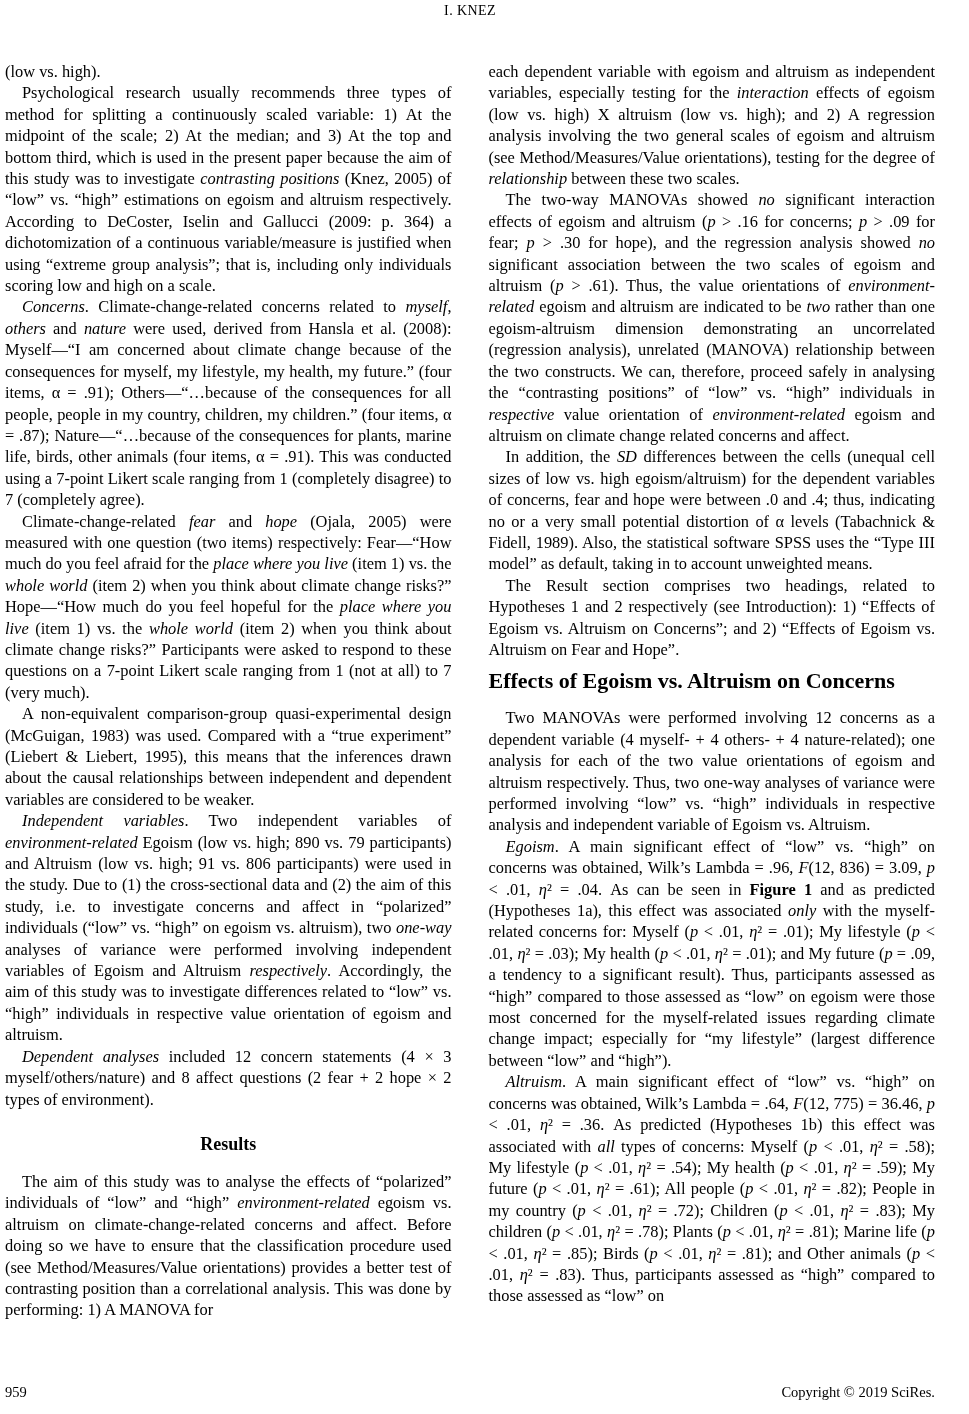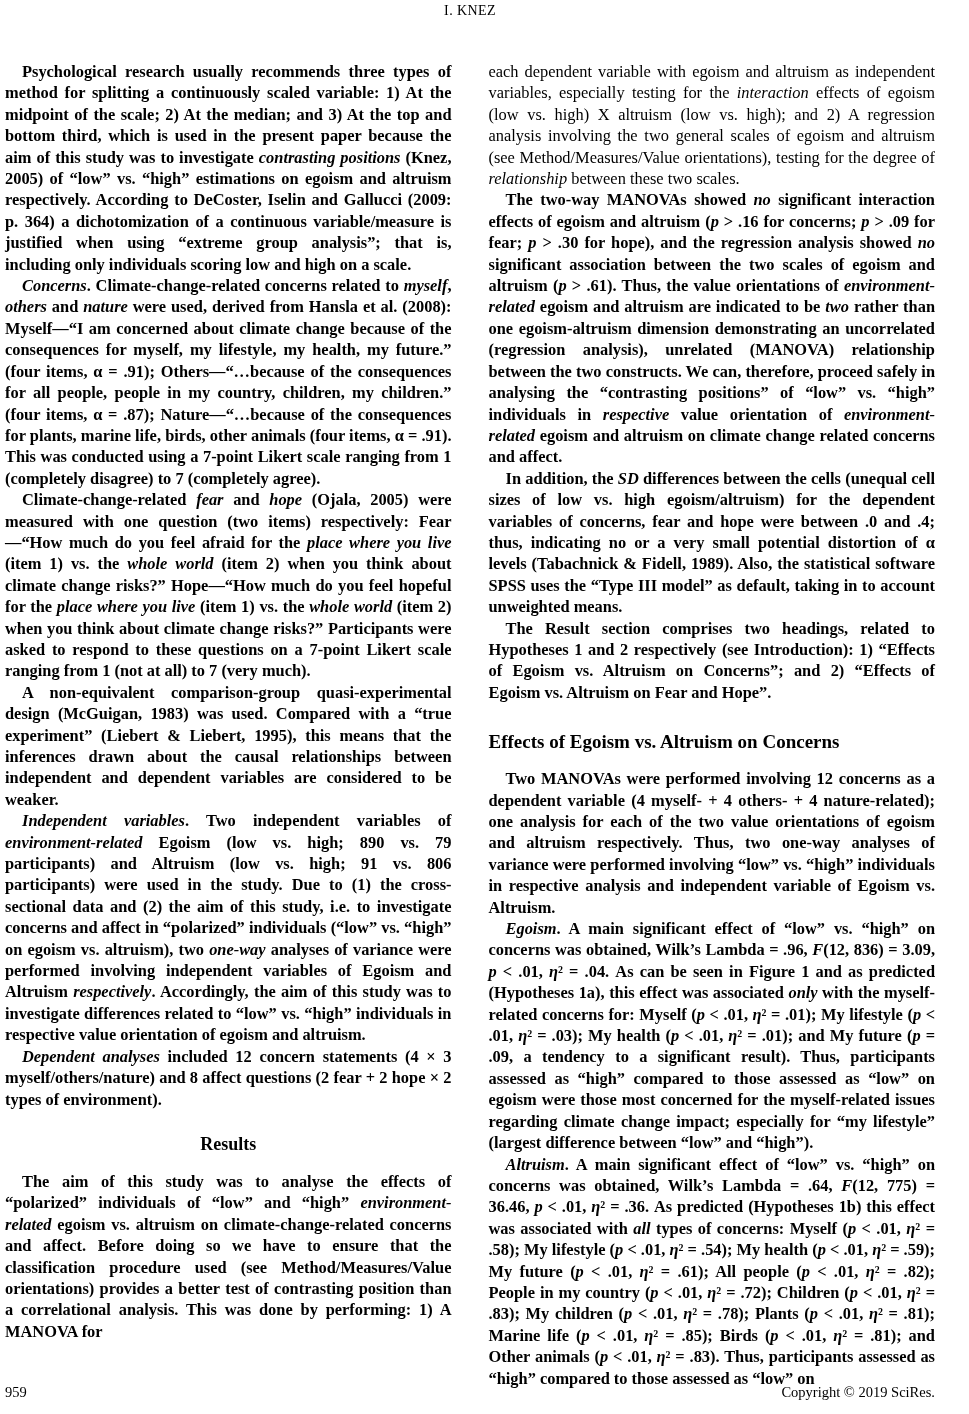--- a/index.html
+++ b/index.html
@@ -66,6 +66,7 @@
 
   <div class="columns">
     <div class="col">
+        <p class="">(low vs. high).</p>
         <p class="indent">Psychological research usually recommends three types of method for splitting a continuously scaled variable: 1) At the midpoint of the scale; 2) At the median; and 3) At the top and bottom third, which is used in the present paper because the aim of this study was to investigate <i>contrasting positions</i> (Knez, 2005) of “low” vs. “high” estimations on egoism and altruism respectively. According to DeCoster, Iselin and Gallucci (2009: p. 364) a dichotomization of a continuous variable/measure is justified when using “extreme group analysis”; that is, including only individuals scoring low and high on a scale.</p>
         <p class="indent"><i>Concerns</i>. Climate-change-related concerns related to <i>myself</i>, <i>others</i> and <i>nature</i> were used, derived from Hansla et al. (2008): Myself—“I am concerned about climate change because of the consequences for myself, my lifestyle, my health, my future.” (four items, α = .91); Others—“…because of the consequences for all people, people in my country, children, my children.” (four items, α = .87); Nature—“…because of the consequences for plants, marine life, birds, other animals (four items, α = .91). This was conducted using a 7-point Likert scale ranging from 1 (completely disagree) to 7 (completely agree).</p>
         <p class="indent">Climate-change-related <i>fear</i> and <i>hope</i> (Ojala, 2005) were measured with one question (two items) respectively: Fear—“How much do you feel afraid for the <i>place where you live</i> (item 1) vs. the <i>whole world</i> (item 2) when you think about climate change risks?” Hope—“How much do you feel hopeful for the <i>place where you live</i> (item 1) vs. the <i>whole world</i> (item 2) when you think about climate change risks?” Participants were asked to respond to these questions on a 7-point Likert scale ranging from 1 (not at all) to 7 (very much).</p>

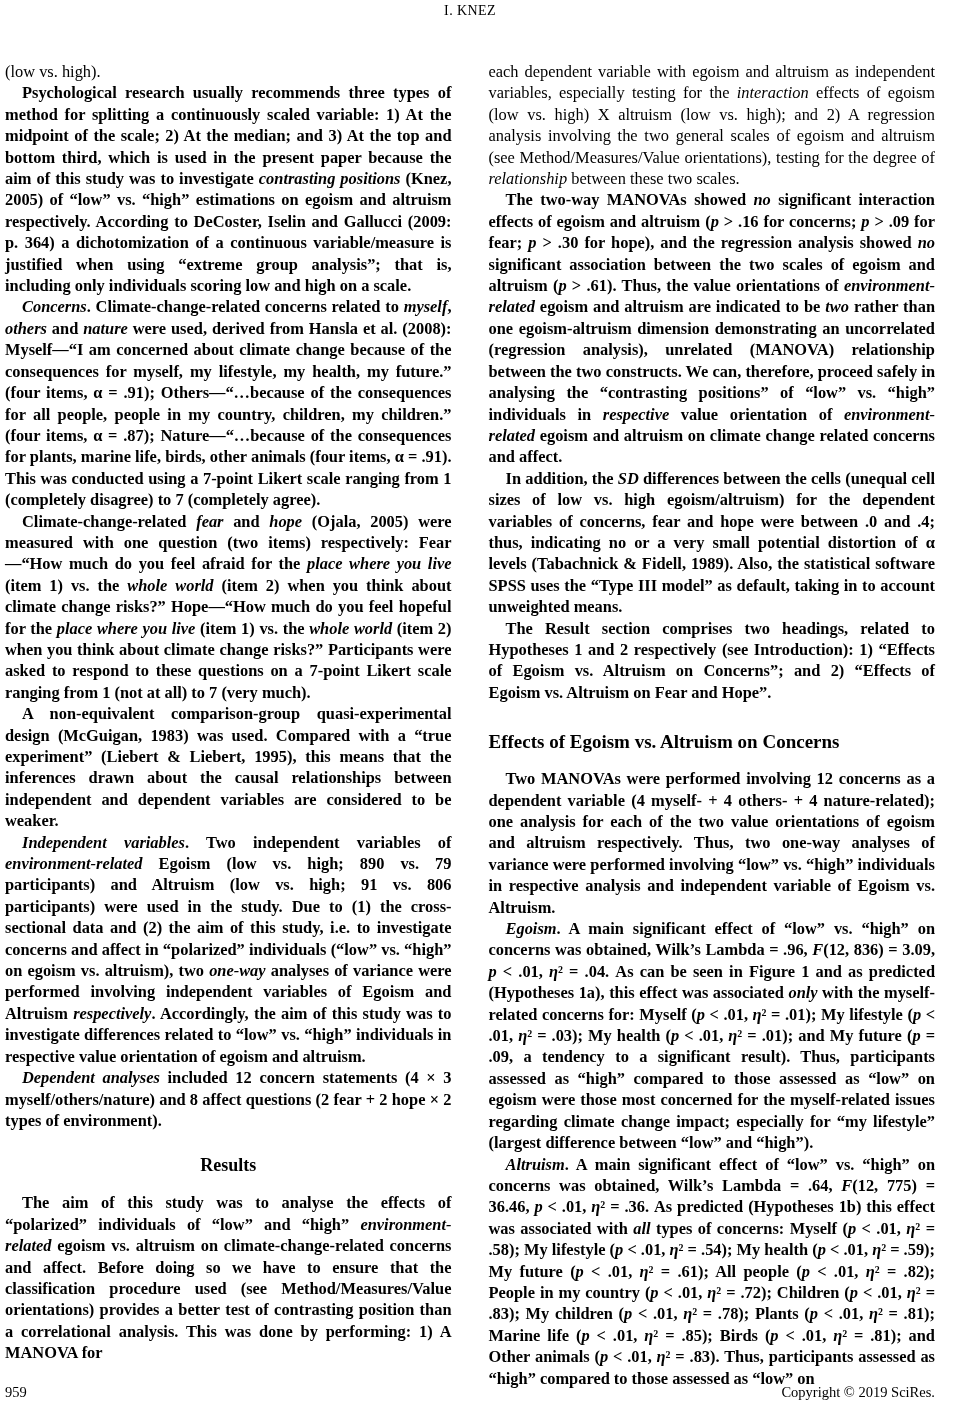--- a/index.html
+++ b/index.html
@@ -33,7 +33,7 @@
     text-align: justify;
   }
   .col p { margin: 0; text-align: justify; }
-  .col p.indent { text-indent: 17px; font-weight: bold; }
+  .col p.indent { text-indent: 17px; }
   .col h3 {
     font-size: 19px;
     line-height: 22px;

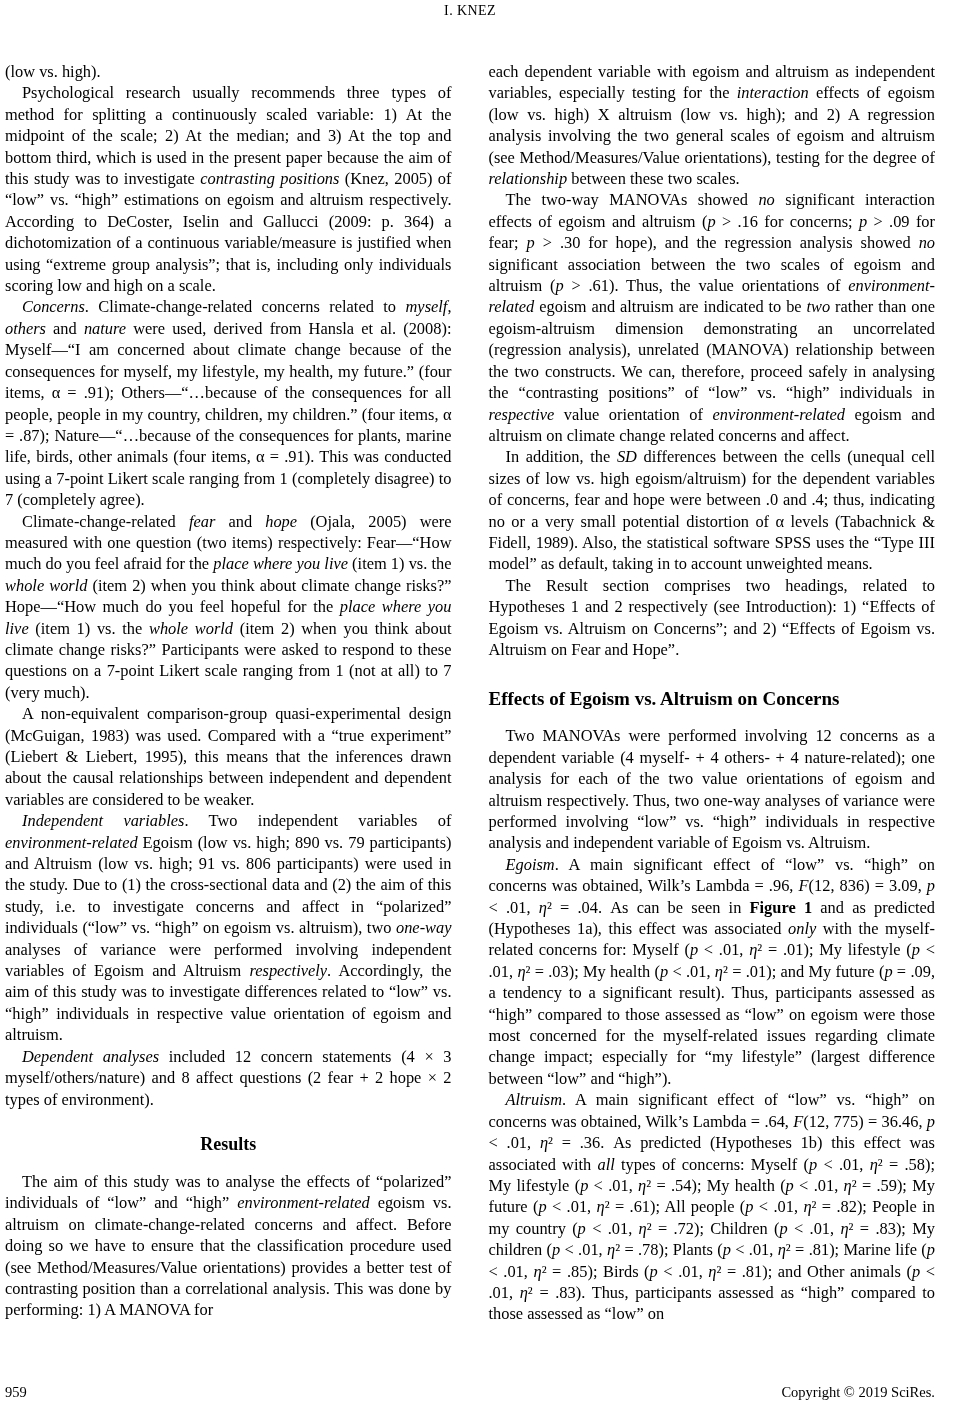--- a/index.html
+++ b/index.html
@@ -35,9 +35,9 @@
   .col p { margin: 0; text-align: justify; }
   .col p.indent { text-indent: 17px; }
   .col h3 {
-    font-size: 19px;
+    font-size: 22px;
     line-height: 22px;
-    margin: 28px 0 15px 0;
+    margin: 10px 0 15px 0;
     text-align: left;
     font-weight: bold;
   }

